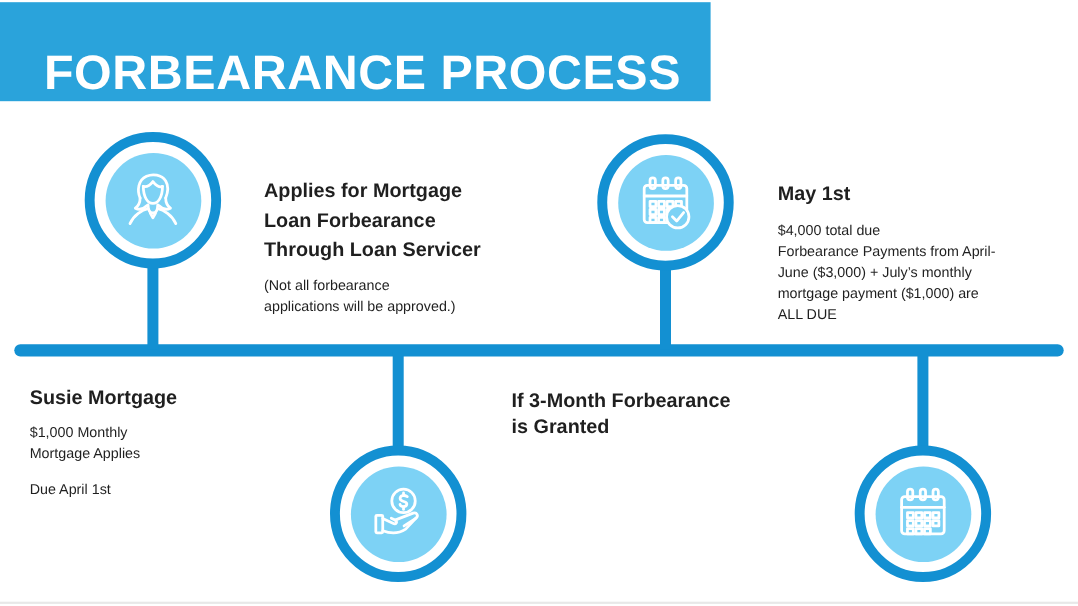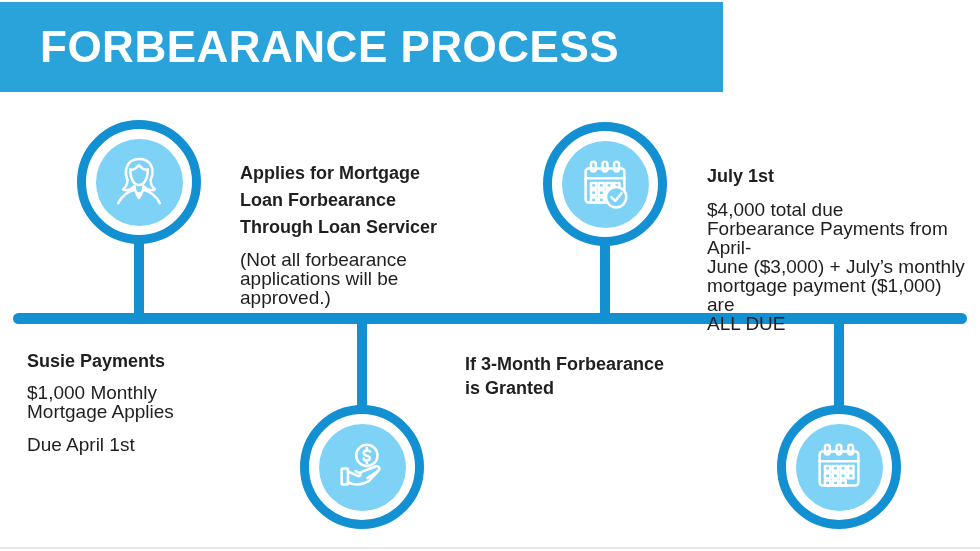--- a/index.html
+++ b/index.html
@@ -9,8 +9,8 @@
   }
   
   .banner{
-    position:absolute;left:0;top:2px;width:723px;height:90px;
-    background:#2aa3db;display:flex;align-items:center;
+    position:absolute;left:0;top:2px;width:646px;height:90px;
+    background:#2aa3db;display:flex;align-items:flex-end;
   }
   .banner h1{
     margin:0;padding-left:40px;color:#ffffff;font-size:44px;font-weight:bold;

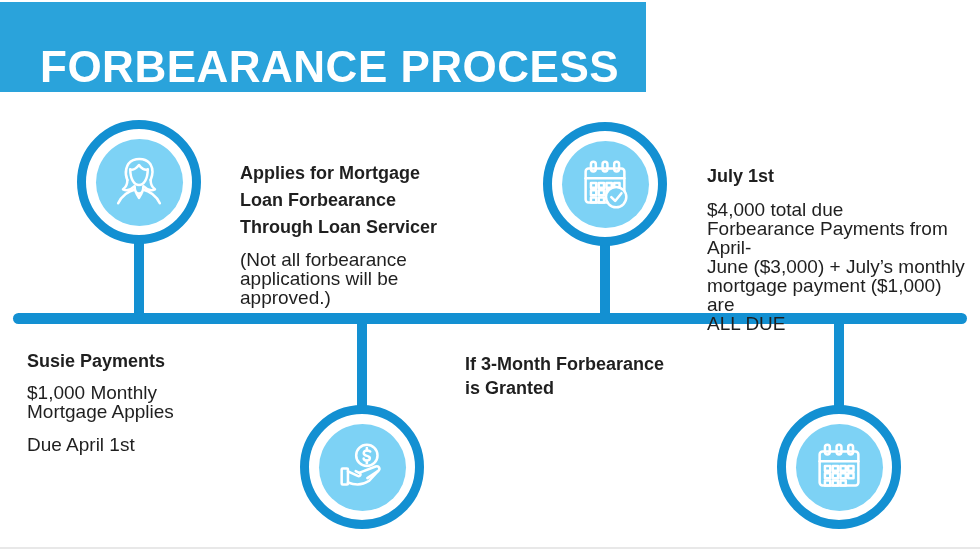--- a/index.html
+++ b/index.html
@@ -175,7 +175,7 @@
   </div>
 
   <div class="text-block t4">
-    <div class="h">July 1st</div>
+    <div class="h">May 1st</div>
     <div class="b">$4,000 total due
 Forbearance Payments from April-
 June ($3,000) + July’s monthly

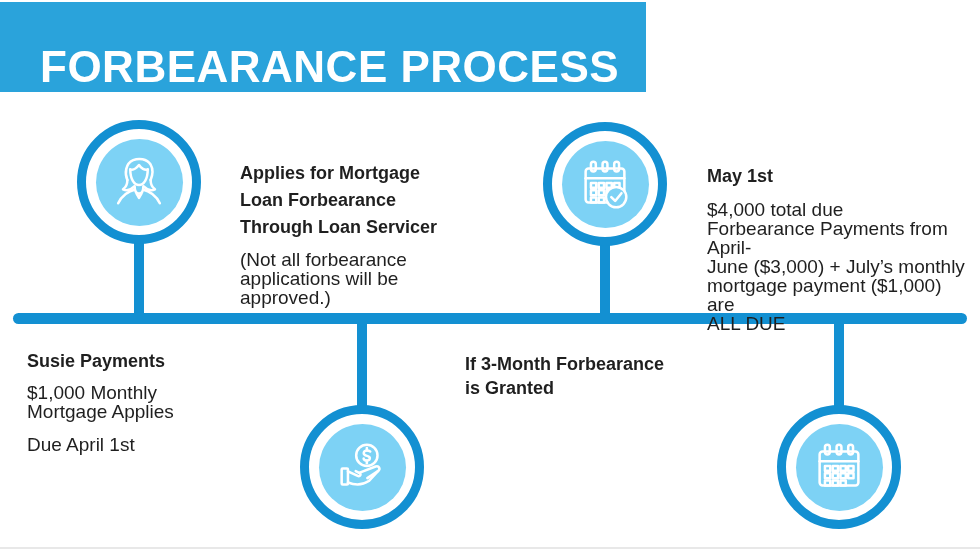--- a/index.html
+++ b/index.html
@@ -46,7 +46,7 @@
   
   .text-block{position:absolute;}
   .text-block .h{font-weight:bold;font-size:18px;line-height:26px;white-space:pre-line;}
-  .text-block .b{font-size:19px;line-height:19px;white-space:pre-line;margin-top:9px;}
+  .text-block .b{font-size:13px;line-height:19px;white-space:pre-line;margin-top:9px;}
   .text-block .note{margin-top:14px;}
   .t1{left:27px;top:348px;width:220px;}
   .t2{left:240px;top:160px;width:245px;}

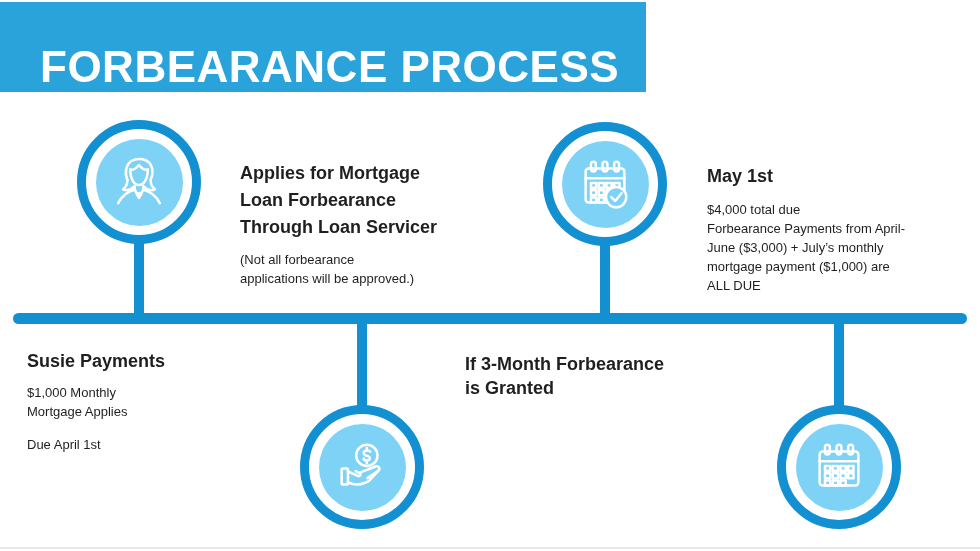--- a/index.html
+++ b/index.html
@@ -155,7 +155,7 @@
   </div>
 
   <div class="text-block t1">
-    <div class="h">Susie Payments</div>
+    <div class="h">Susie Mortgage</div>
     <div class="b">$1,000 Monthly
 Mortgage Applies</div>
     <div class="b note">Due April 1st</div>

